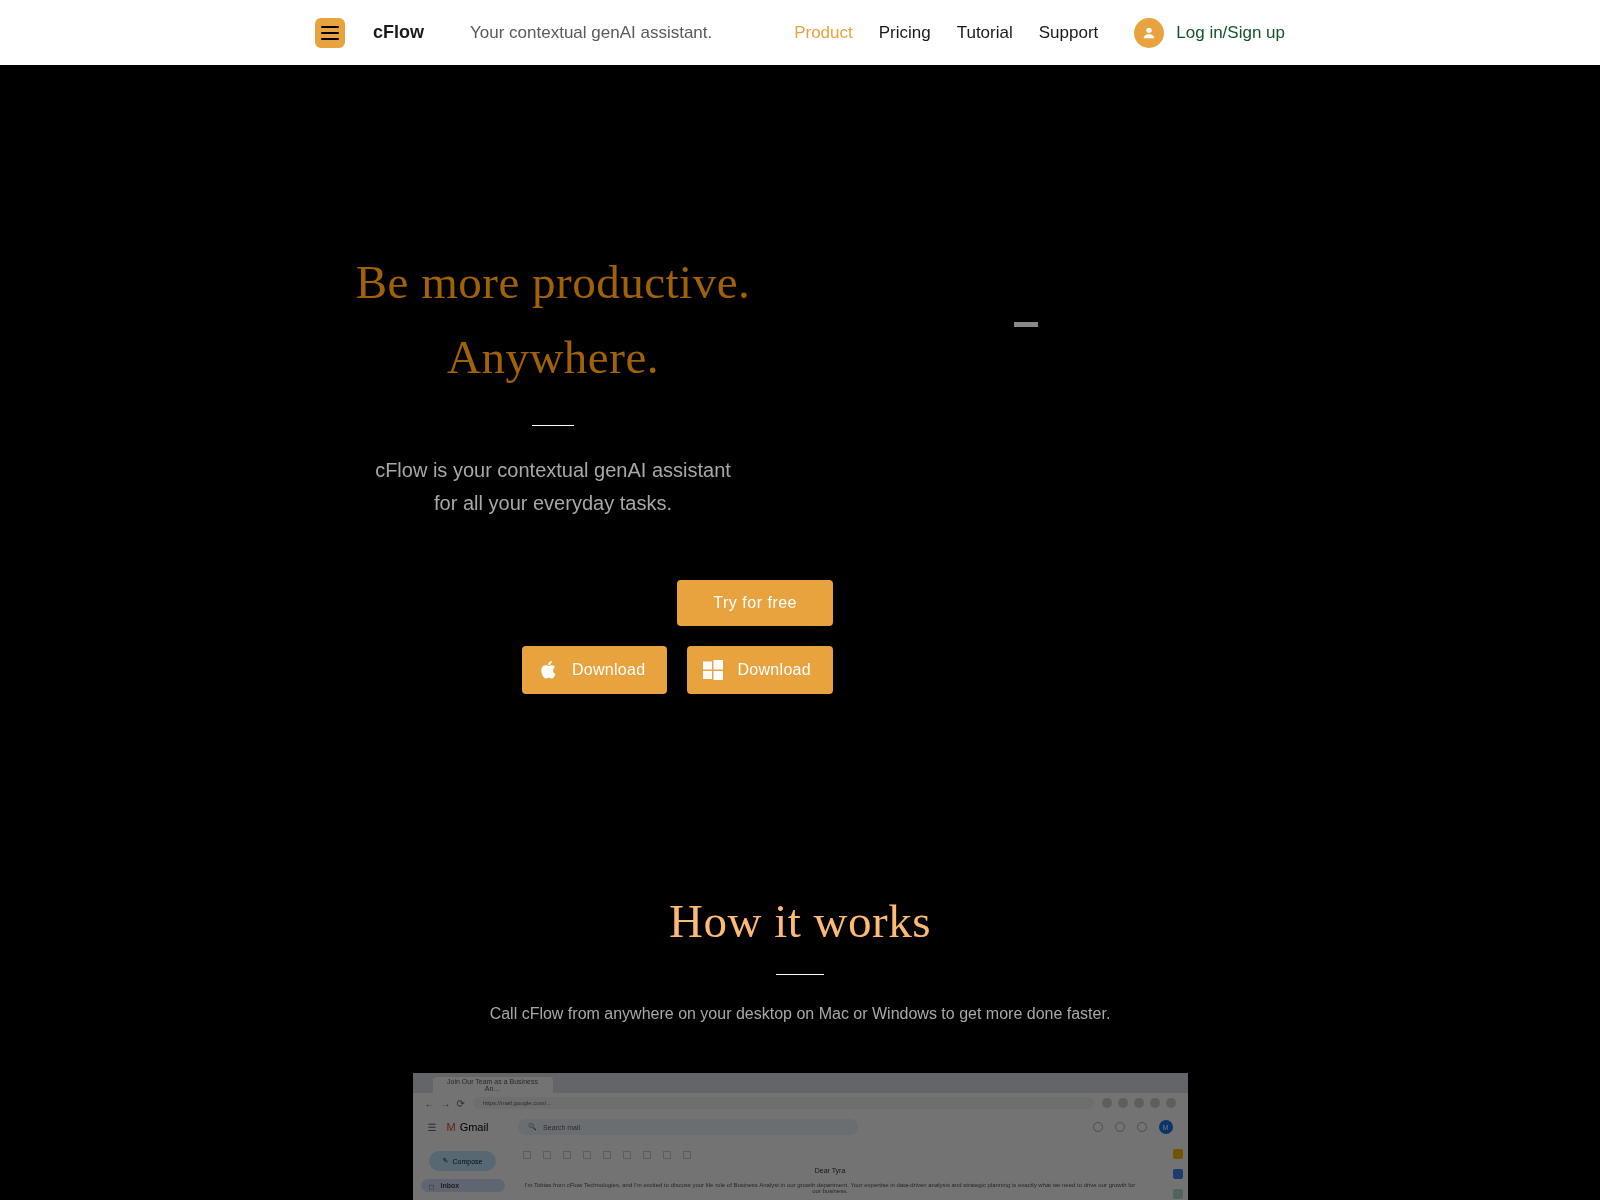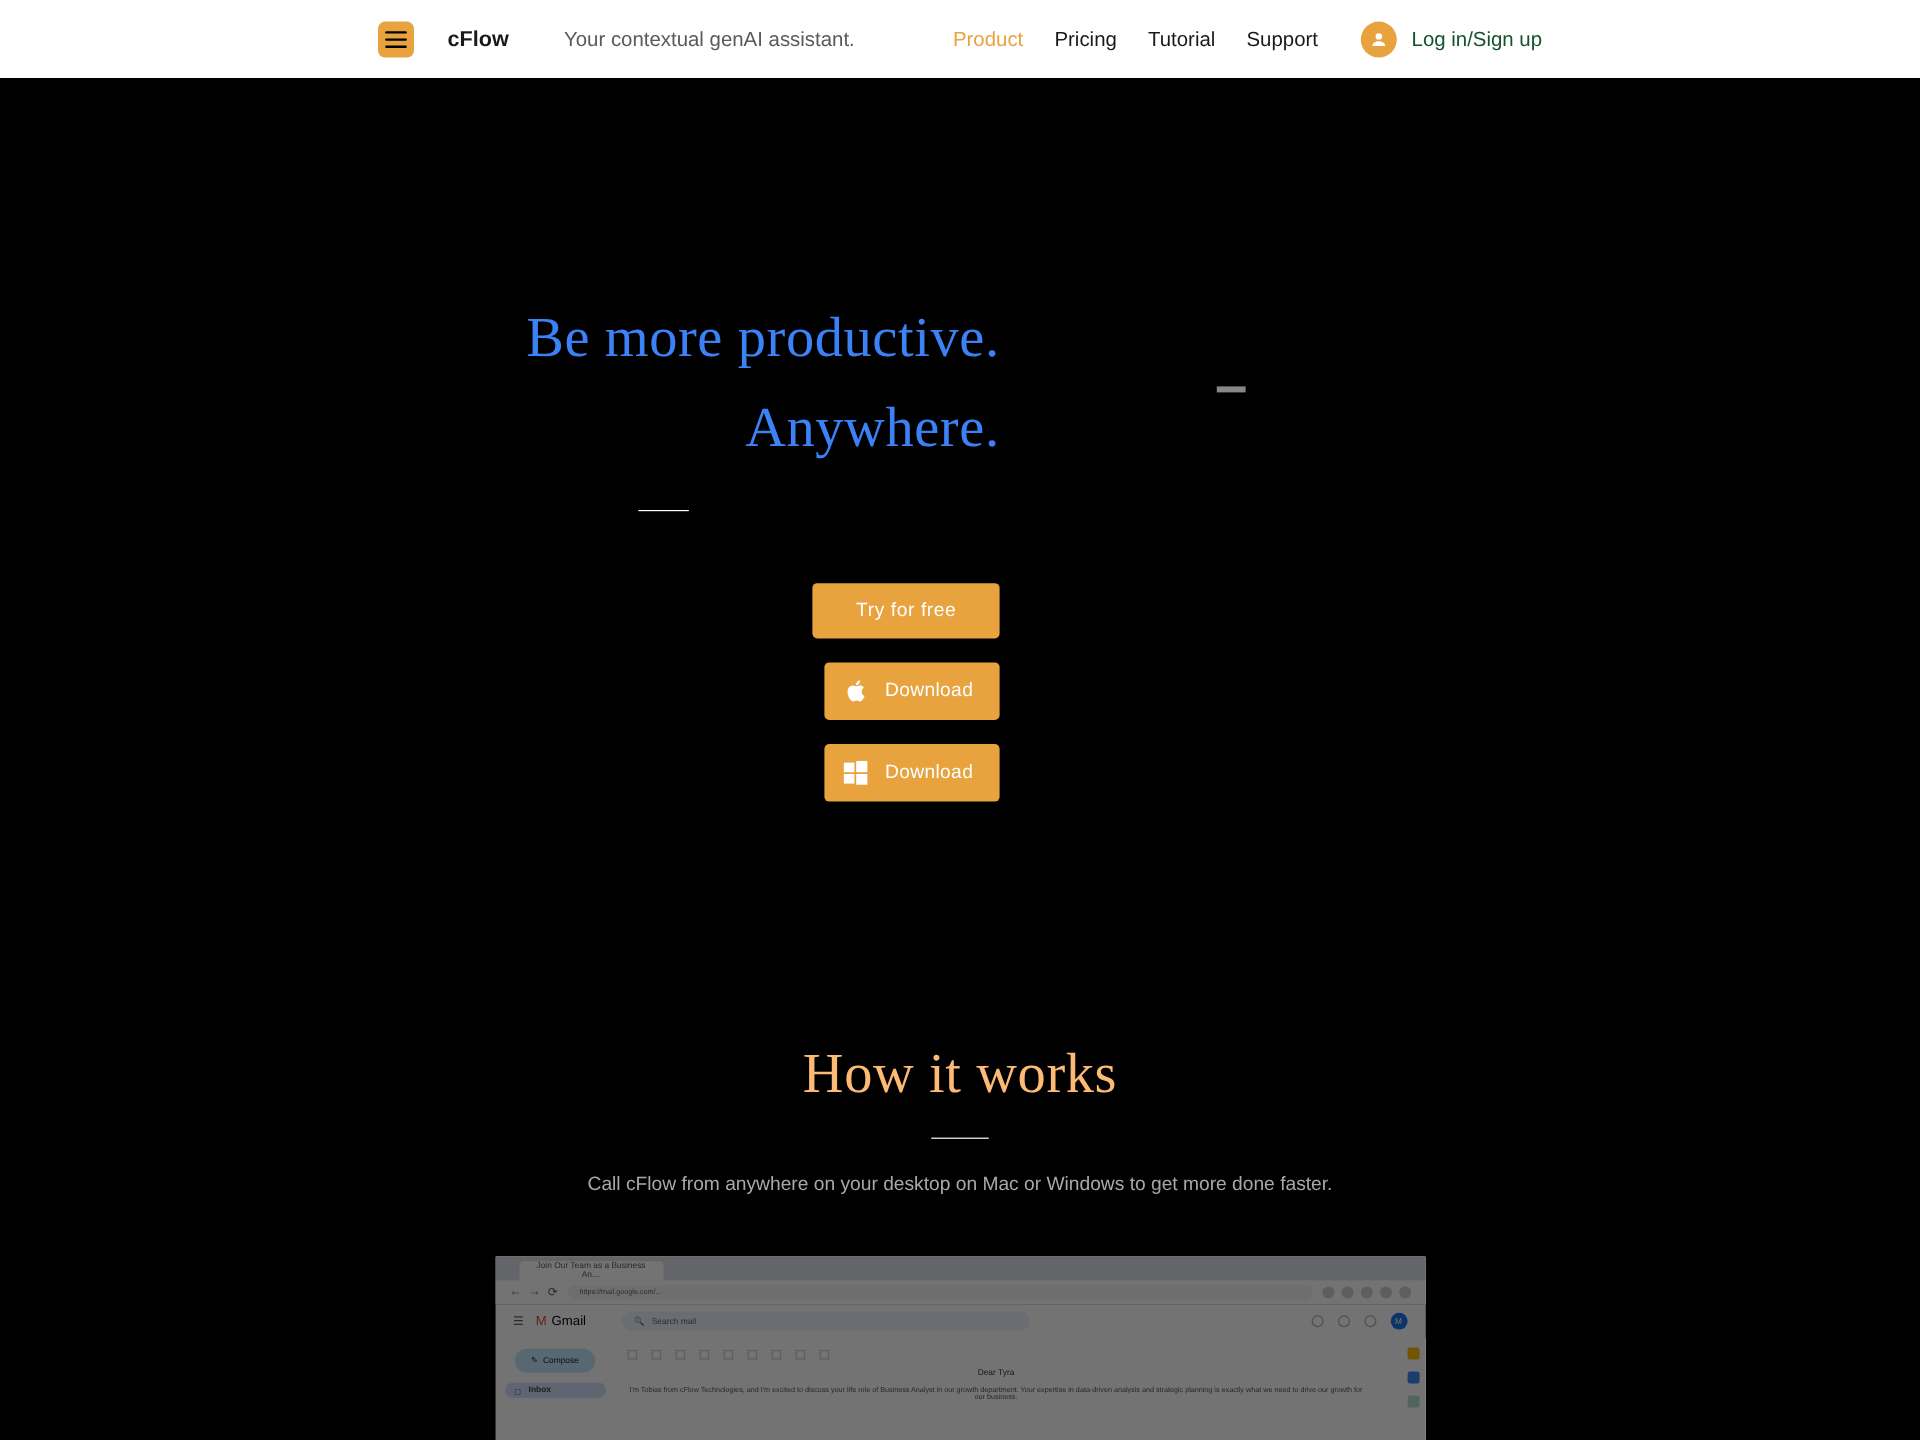--- a/index.html
+++ b/index.html
@@ -102,12 +102,11 @@
     }
     .hero-title {
       font-family: Georgia, "Times New Roman", serif;
-      color: #3b82f6;
+      color: #a16207;
       font-size: 47px;
       font-weight: 400;
       line-height: 1.6;
       letter-spacing: 0.5px;
-      text-align: right;
     }
     .divider-small {
       width: 42px;

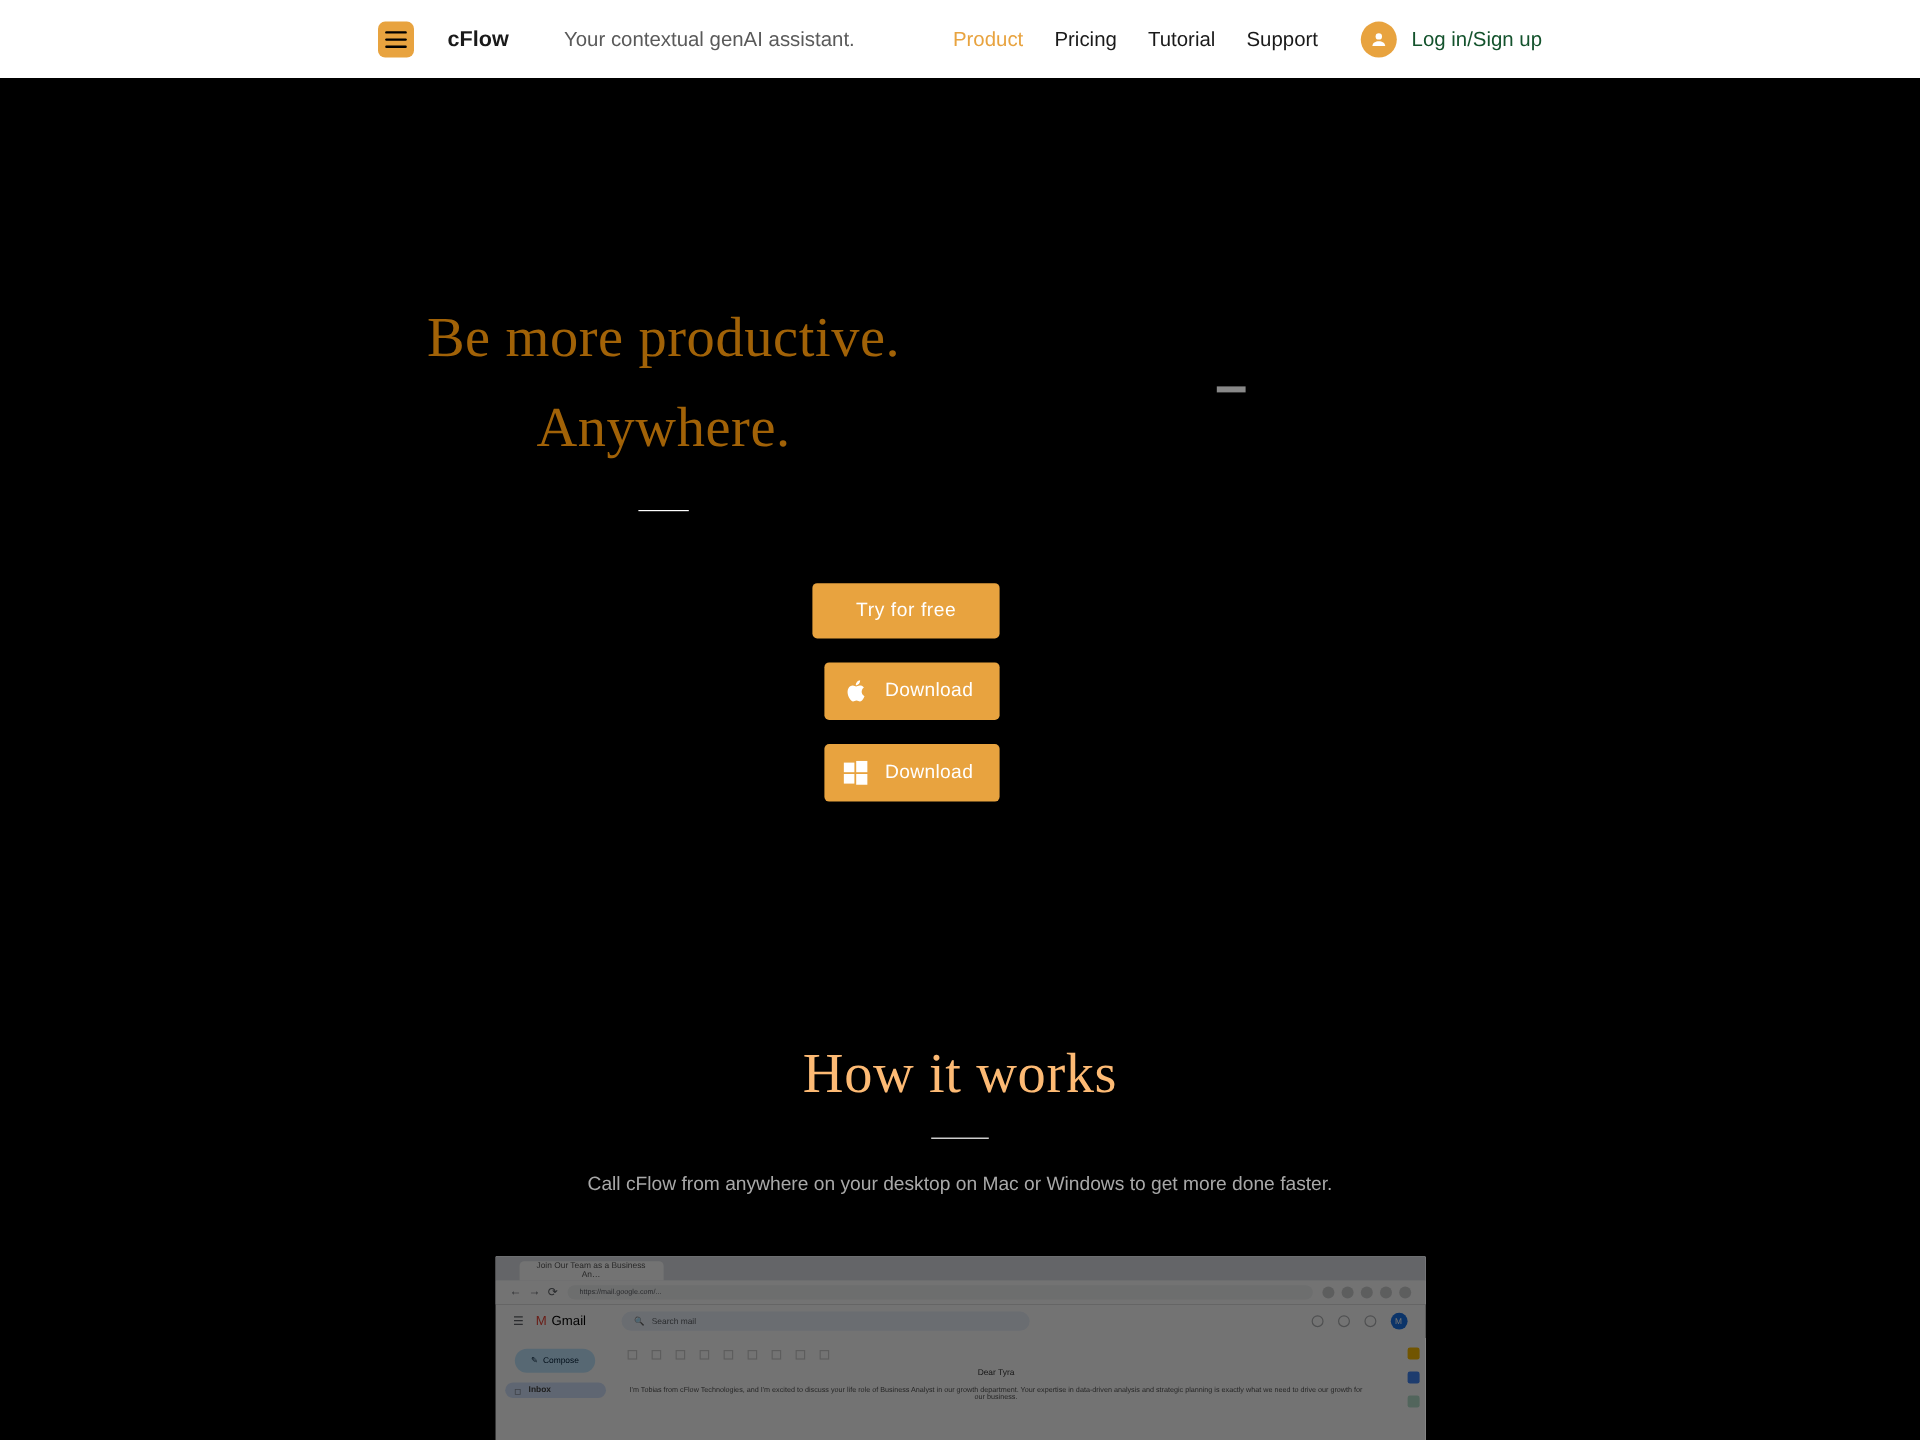--- a/index.html
+++ b/index.html
@@ -454,6 +454,10 @@
       <span>Anywhere.</span>
     </h1>
     <div class="divider-small"></div>
+    <p class="hero-subtitle">
+      <span>cFlow is your contextual genAI assistant</span><br>
+      <span>for all your everyday tasks.</span>
+    </p>
     <div class="button-group">
       <button class="btn-try">Try for free</button>
       <div class="download-row">

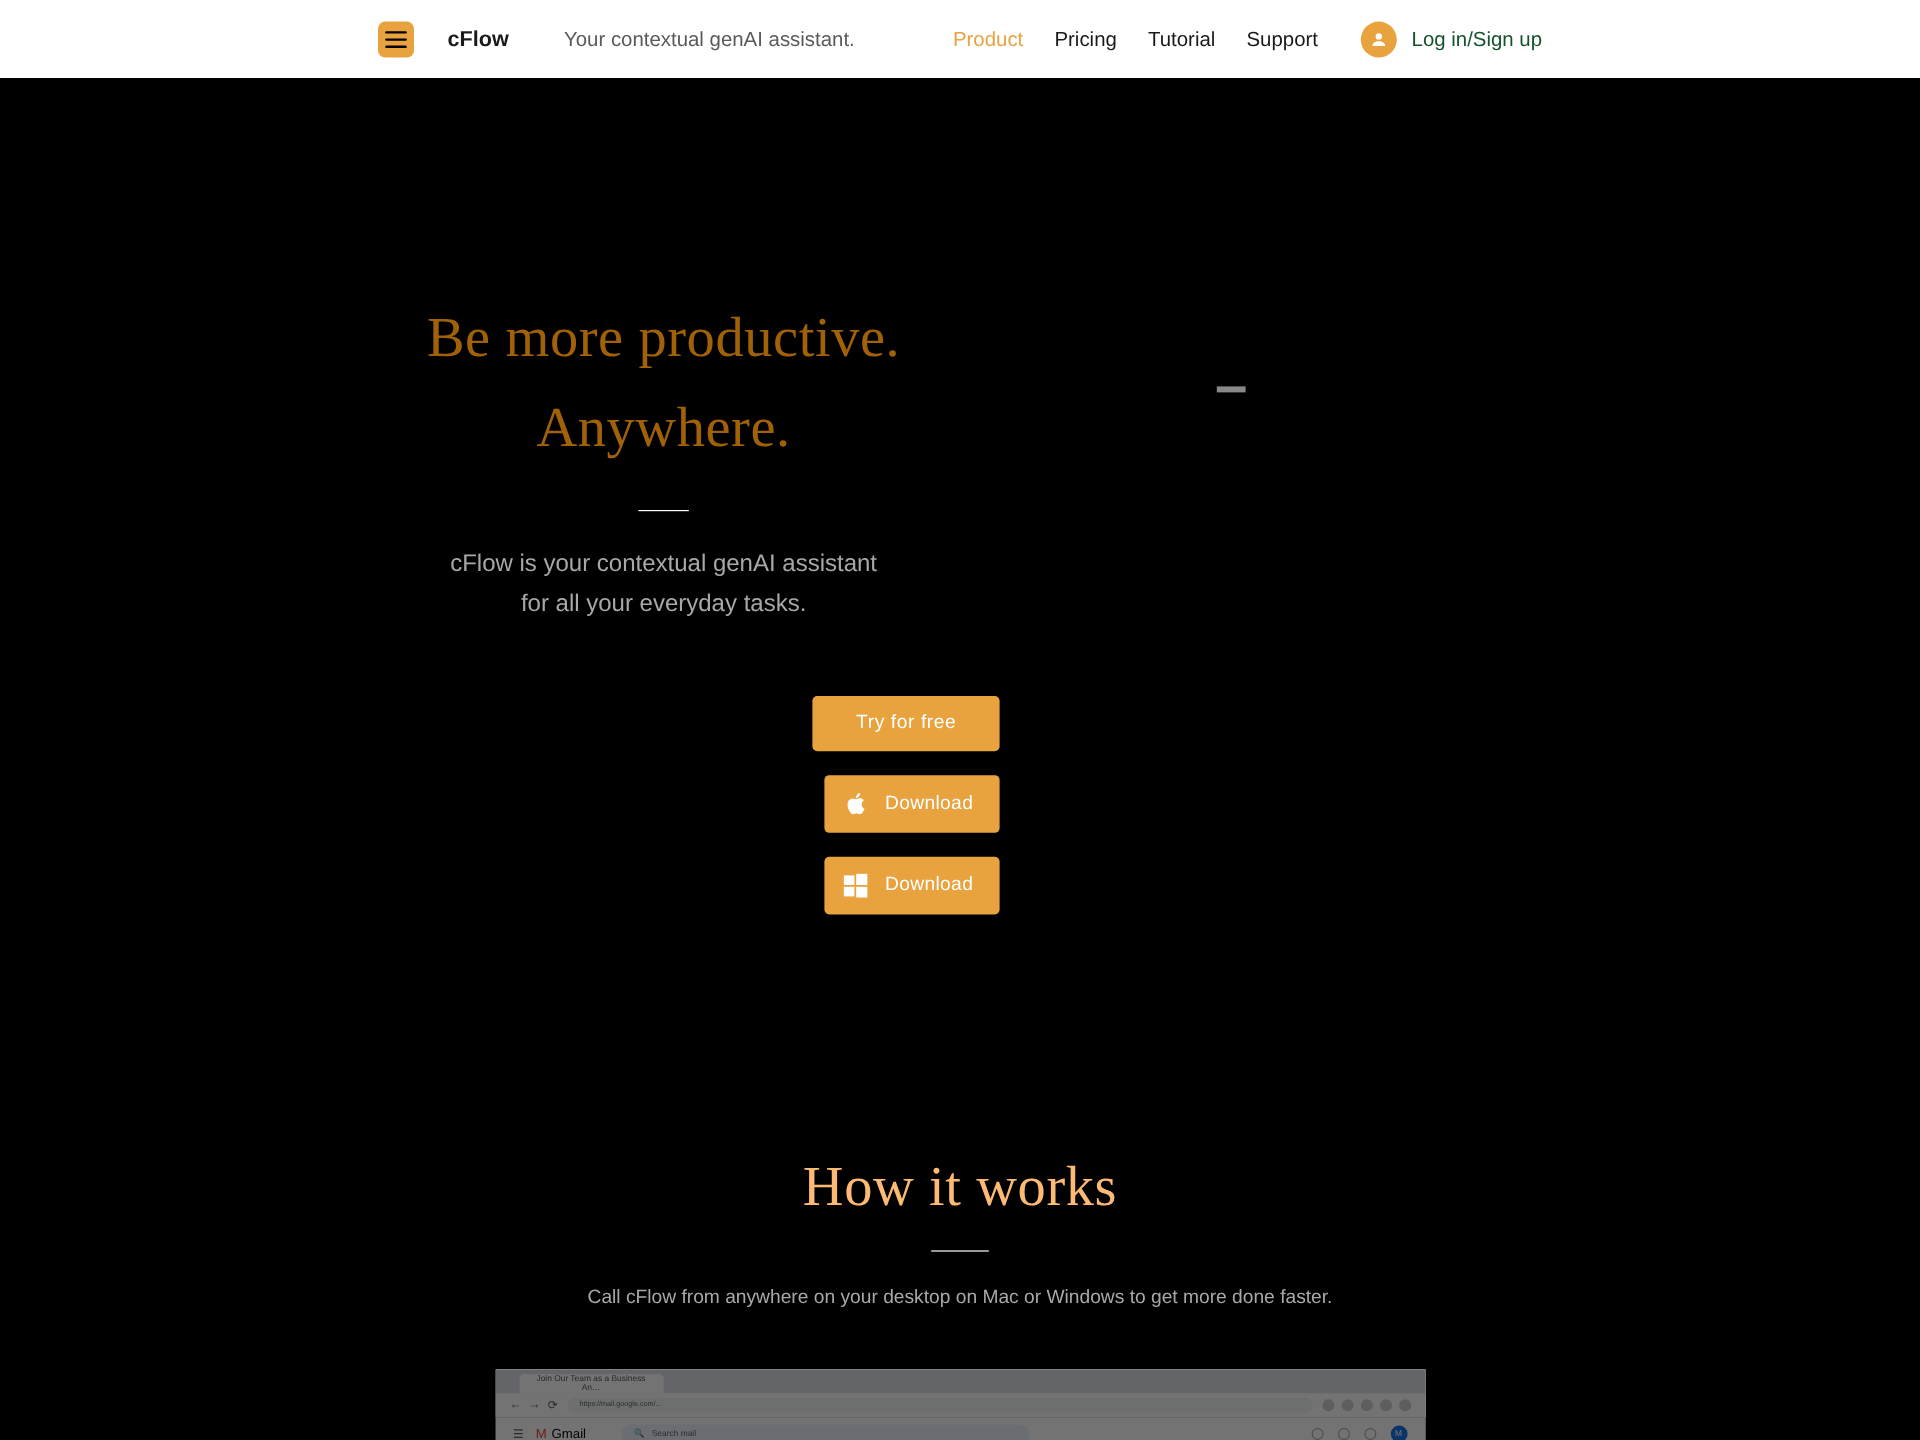--- a/index.html
+++ b/index.html
@@ -139,7 +139,6 @@
     .download-row {
       display: flex;
       gap: 20px;
-      flex-direction: column;
     }
     .btn-download {
       background: #e8a33f;

